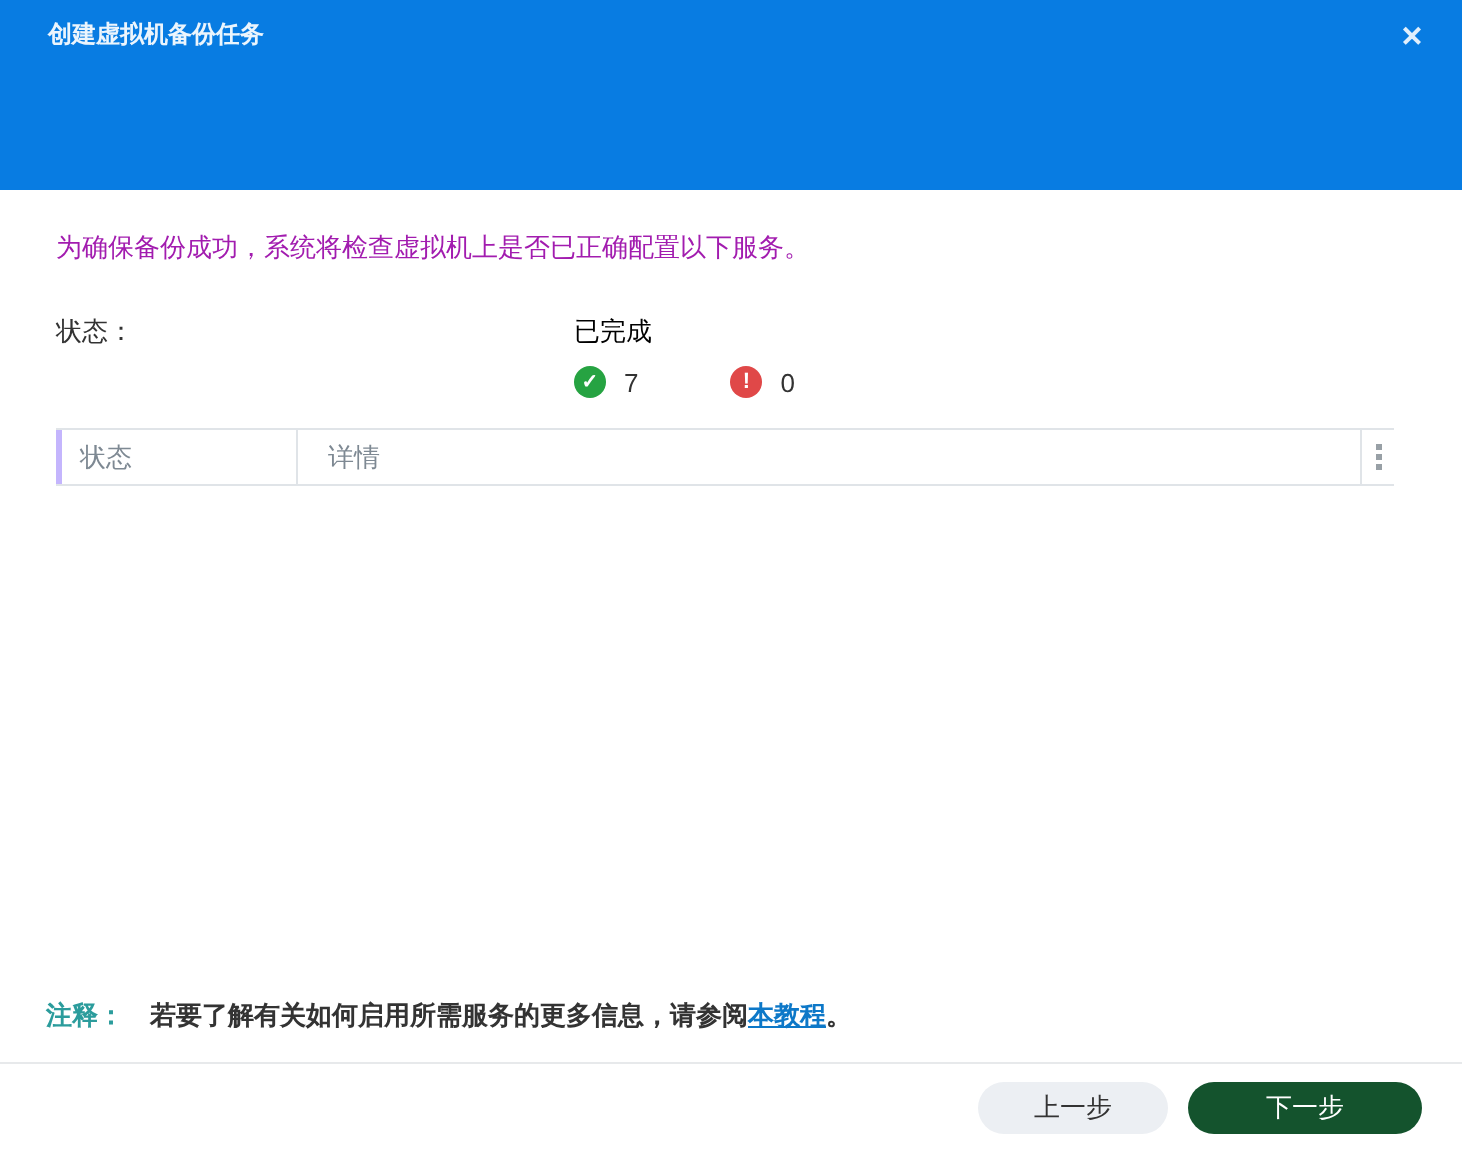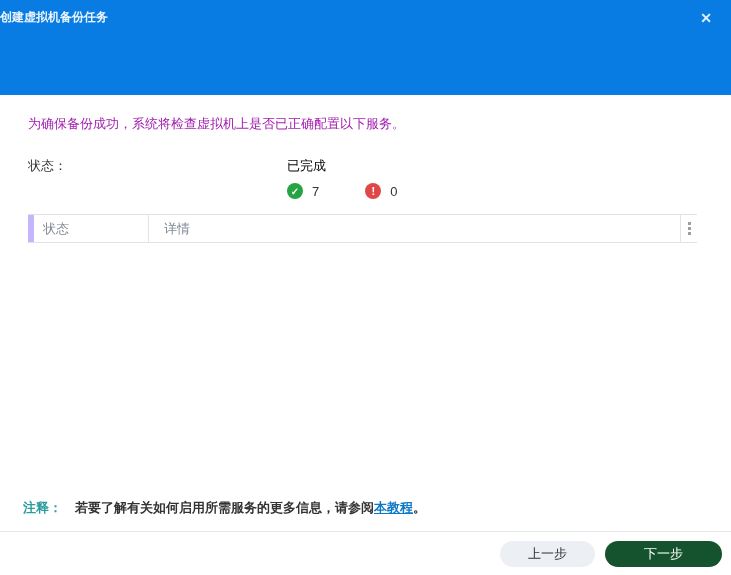--- a/index.html
+++ b/index.html
@@ -11,7 +11,7 @@
   
   .header{position:absolute;top:0;left:0;right:0;height:95px;background:#087ce2;}
   .titlebar-text{
-    position:absolute;left:0;top:0;height:35px;line-height:35px;
+    position:absolute;left:24px;top:0;height:35px;line-height:35px;
     font-size:12px;font-weight:bold;color:rgba(255,255,255,.92);
   }
   .close{

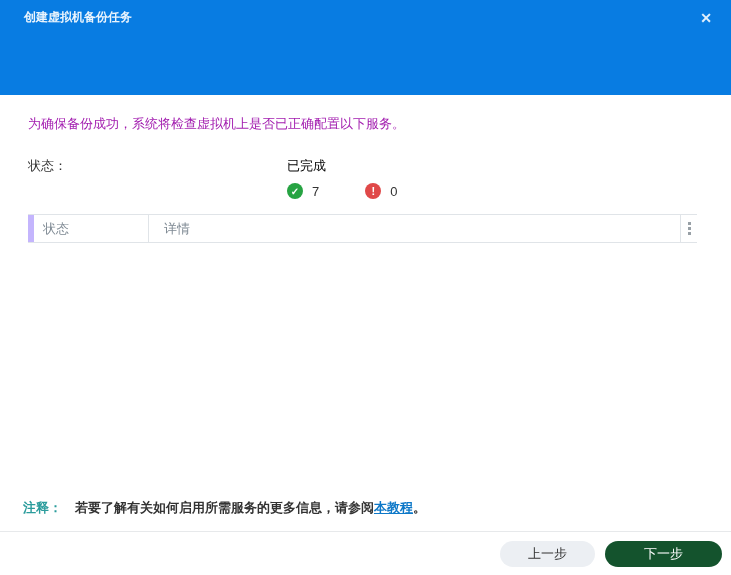--- a/index.html
+++ b/index.html
@@ -46,7 +46,7 @@
   }
   .th{display:flex;align-items:center;box-sizing:border-box;cursor:pointer;}
   .th.c1{width:168px;padding-left:17px;}
-  .th.c2{width:120px;padding-left:9px;border-left:6px solid #c4b5fd;}
+  .th.c2{width:120px;padding-left:9px;border-left:3px solid #c4b5fd;}
   .th.c3{flex:1;padding-left:15px;border-left:1px solid #e0e4e8;}
   .th.c4{width:17px;border-left:1px solid #e0e4e8;justify-content:center;}
   .dots{display:flex;flex-direction:column;gap:2px;}

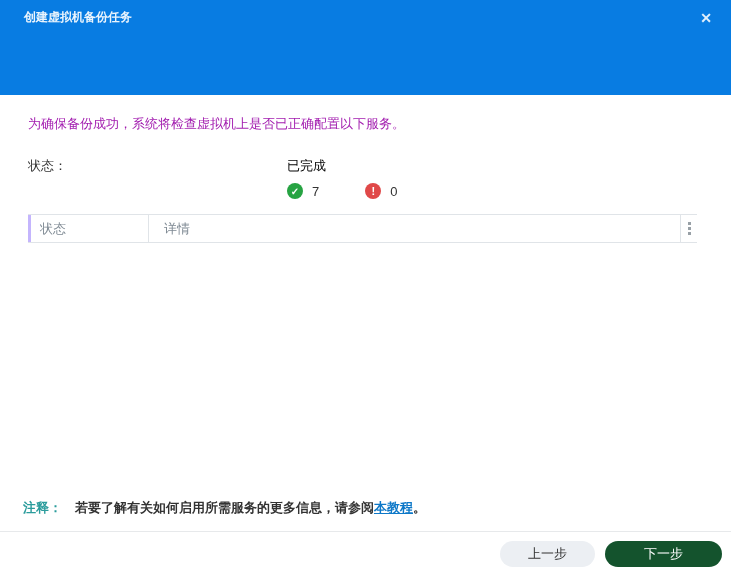--- a/index.html
+++ b/index.html
@@ -59,7 +59,7 @@
   .footer{
     position:absolute;left:0;right:0;bottom:0;height:44px;box-sizing:border-box;
     border-top:1px solid #e7e9eb;background:#fff;
-    display:flex;align-items:center;justify-content:flex-end;gap:10px;padding-right:9px;
+    display:flex;align-items:center;justify-content:flex-end;gap:10px;padding-right:20px;
   }
   .btn{
     height:26px;border:none;border-radius:13px;font-size:13px;

